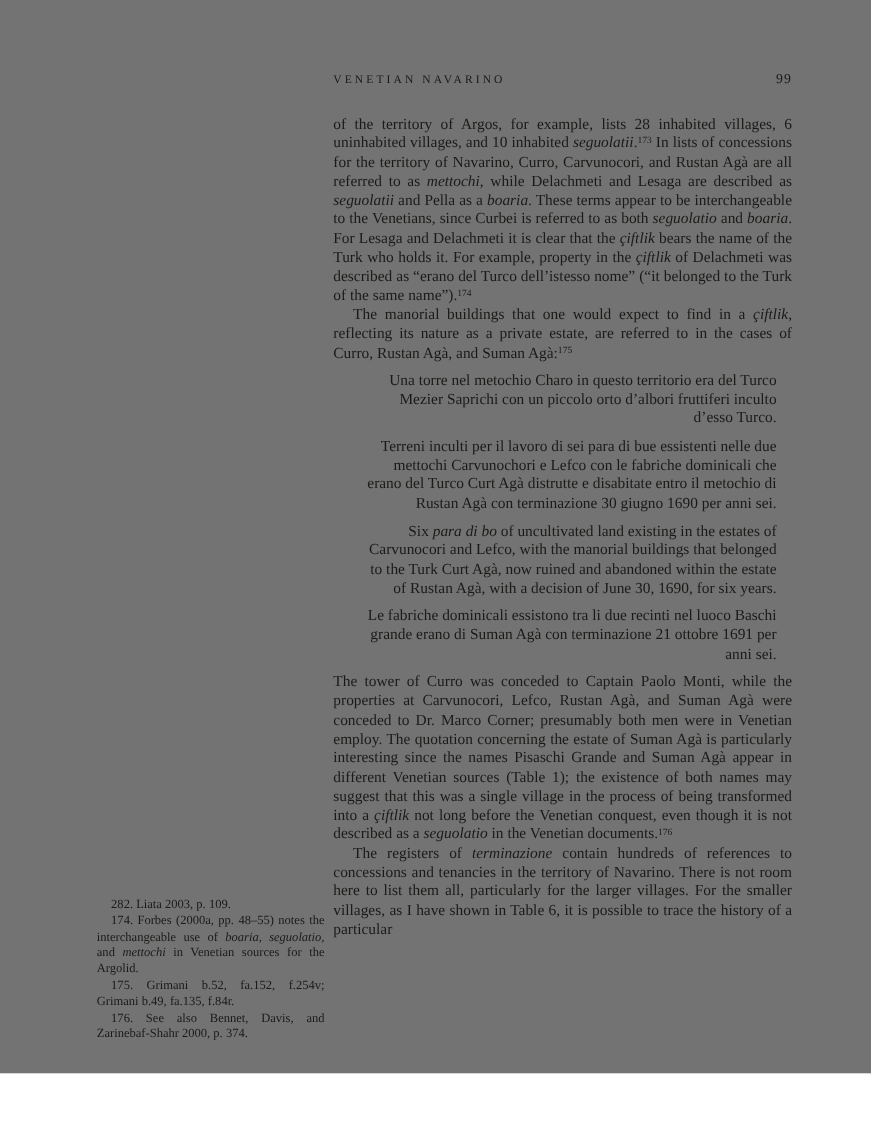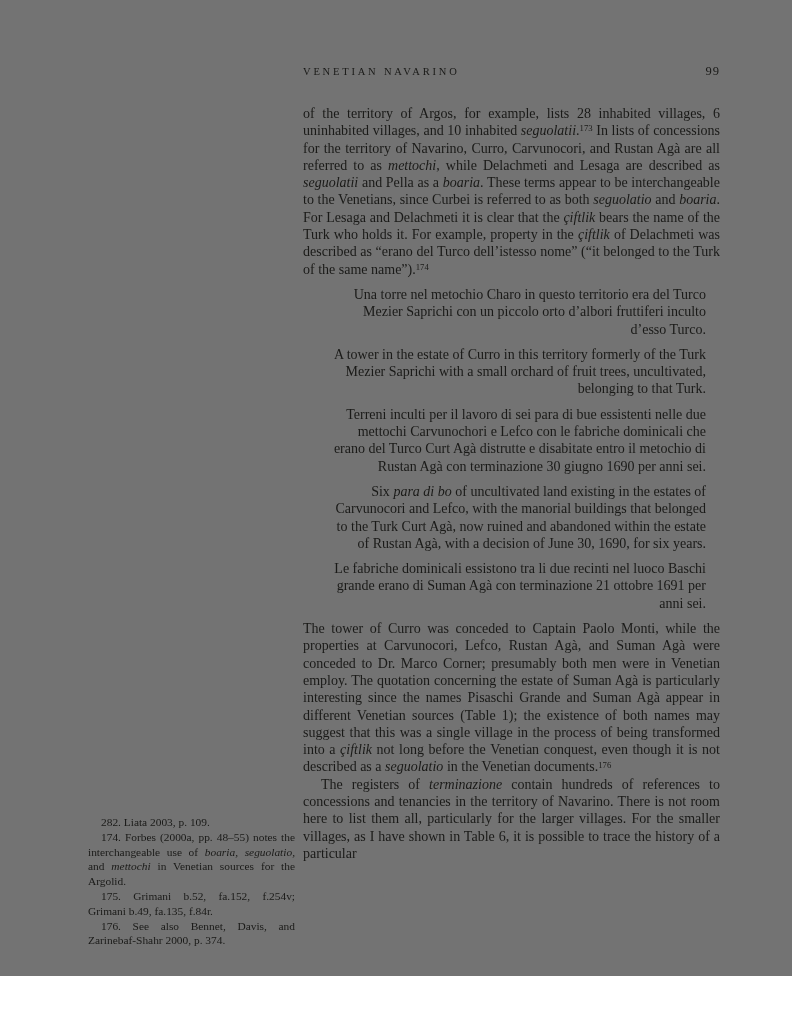--- a/index.html
+++ b/index.html
@@ -89,6 +89,7 @@
 
   <main class="text-column">
     <p class="para">of the territory of Argos, for example, lists 28 inhabited villages, 6 uninhabited villages, and 10 inhabited <em>seguolatii</em>.<sup>173</sup> In lists of concessions for the territory of Navarino, Curro, Carvunocori, and Rustan Agà are all referred to as <em>mettochi</em>, while Delachmeti and Lesaga are described as <em>seguolatii</em> and Pella as a <em>boaria</em>. These terms appear to be interchangeable to the Venetians, since Curbei is referred to as both <em>seguolatio</em> and <em>boaria</em>. For Lesaga and Delachmeti it is clear that the <em>çiftlik</em> bears the name of the Turk who holds it. For example, property in the <em>çiftlik</em> of Delachmeti was described as “erano del Turco dell’istesso nome” (“it belonged to the Turk of the same name”).<sup>174</sup></p>
+    <p class="para indent">The manorial buildings that one would expect to find in a <em>çiftlik</em>, reflecting its nature as a private estate, are referred to in the cases of Curro, Rustan Agà, and Suman Agà:<sup>175</sup></p>
     <blockquote class="quote">Una torre nel metochio Charo in questo territorio era del Turco Mezier Saprichi con un piccolo orto d’albori fruttiferi inculto d’esso Turco.</blockquote>
     <blockquote class="quote">A tower in the estate of Curro in this territory formerly of the Turk Mezier Saprichi with a small orchard of fruit trees, uncultivated, belonging to that Turk.</blockquote>
     <blockquote class="quote">Terreni inculti per il lavoro di sei para di bue essistenti nelle due mettochi Carvunochori e Lefco con le fabriche dominicali che erano del Turco Curt Agà distrutte e disabitate entro il metochio di Rustan Agà con terminazione 30 giugno 1690 per anni sei.</blockquote>

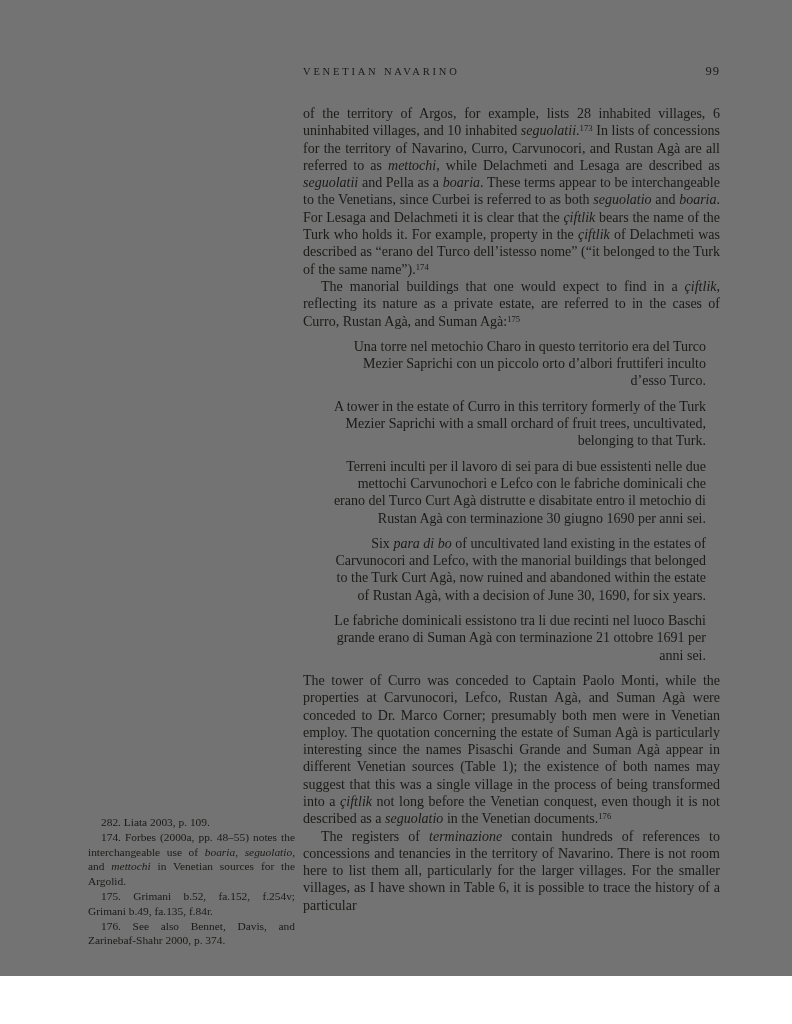--- a/index.html
+++ b/index.html
@@ -91,7 +91,6 @@
     <p class="para">of the territory of Argos, for example, lists 28 inhabited villages, 6 uninhabited villages, and 10 inhabited <em>seguolatii</em>.<sup>173</sup> In lists of concessions for the territory of Navarino, Curro, Carvunocori, and Rustan Agà are all referred to as <em>mettochi</em>, while Delachmeti and Lesaga are described as <em>seguolatii</em> and Pella as a <em>boaria</em>. These terms appear to be interchangeable to the Venetians, since Curbei is referred to as both <em>seguolatio</em> and <em>boaria</em>. For Lesaga and Delachmeti it is clear that the <em>çiftlik</em> bears the name of the Turk who holds it. For example, property in the <em>çiftlik</em> of Delachmeti was described as “erano del Turco dell’istesso nome” (“it belonged to the Turk of the same name”).<sup>174</sup></p>
     <p class="para indent">The manorial buildings that one would expect to find in a <em>çiftlik</em>, reflecting its nature as a private estate, are referred to in the cases of Curro, Rustan Agà, and Suman Agà:<sup>175</sup></p>
     <blockquote class="quote">Una torre nel metochio Charo in questo territorio era del Turco Mezier Saprichi con un piccolo orto d’albori fruttiferi inculto d’esso Turco.</blockquote>
-    <blockquote class="quote">A tower in the estate of Curro in this territory formerly of the Turk Mezier Saprichi with a small orchard of fruit trees, uncultivated, belonging to that Turk.</blockquote>
     <blockquote class="quote">Terreni inculti per il lavoro di sei para di bue essistenti nelle due mettochi Carvunochori e Lefco con le fabriche dominicali che erano del Turco Curt Agà distrutte e disabitate entro il metochio di Rustan Agà con terminazione 30 giugno 1690 per anni sei.</blockquote>
     <blockquote class="quote">Six <em>para di bo</em> of uncultivated land existing in the estates of Carvunocori and Lefco, with the manorial buildings that belonged to the Turk Curt Agà, now ruined and abandoned within the estate of Rustan Agà, with a decision of June 30, 1690, for six years.</blockquote>
     <blockquote class="quote">Le fabriche dominicali essistono tra li due recinti nel luoco Baschi grande erano di Suman Agà con terminazione 21 ottobre 1691 per anni sei.</blockquote>

